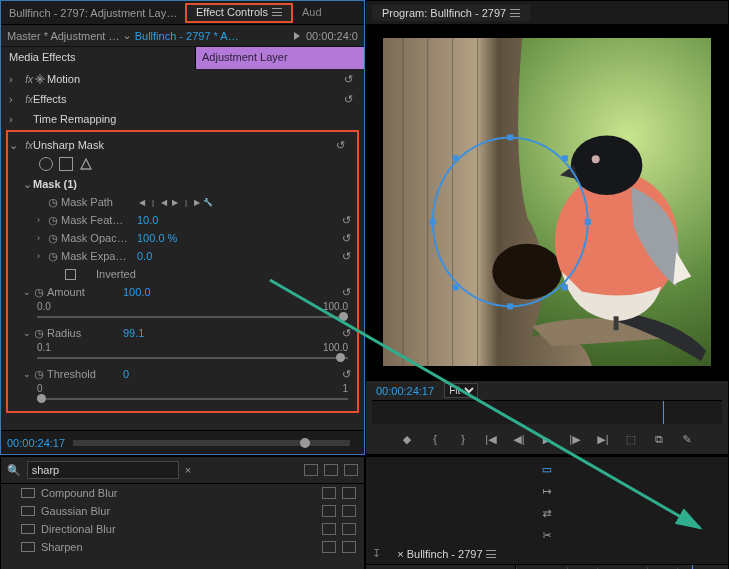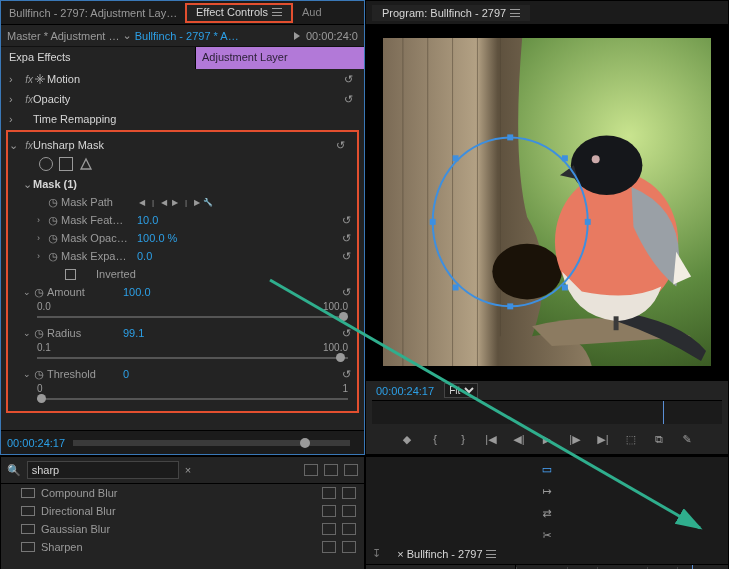--- a/index.html
+++ b/index.html
@@ -142,7 +142,7 @@
      <span class="time">00:00:24:0</span>
    </div>
    <div class="ec-under">
-     <div class="ve">Expa Effects</div>
+     <div class="ve">Media Effects</div>
      <div class="adj">Adjustment Layer</div>
    </div>
    <div class="fx-rows">

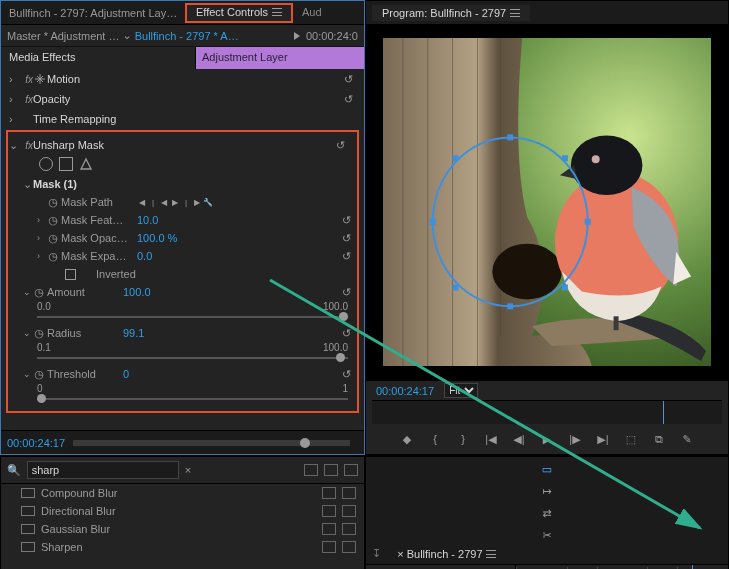--- a/index.html
+++ b/index.html
@@ -160,7 +160,7 @@
      <div class="fx-row">
        <span class="tw">›</span>
        <span class="fx">fx</span>
-       <span class="lab">Opacity</span>
+       <span class="lab">Effects</span>
        <span class="reset">↺</span>
      </div>
      <div class="fx-row">

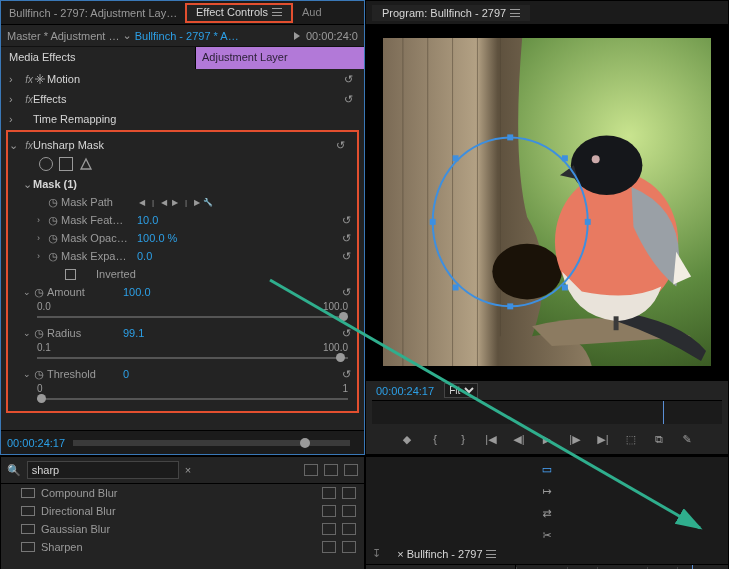--- a/index.html
+++ b/index.html
@@ -396,7 +396,7 @@
           </div>
           <div class="pe-item">
             <span class="ficon"></span>
-            <span>Directional Blur</span>
+            <span>Gaussian Blur</span>
             <span class="tags">
               <span class="bx"></span>
               <span class="bx"></span>
@@ -404,7 +404,7 @@
           </div>
           <div class="pe-item">
             <span class="ficon"></span>
-            <span>Gaussian Blur</span>
+            <span>Directional Blur</span>
             <span class="tags">
               <span class="bx"></span>
               <span class="bx"></span>

